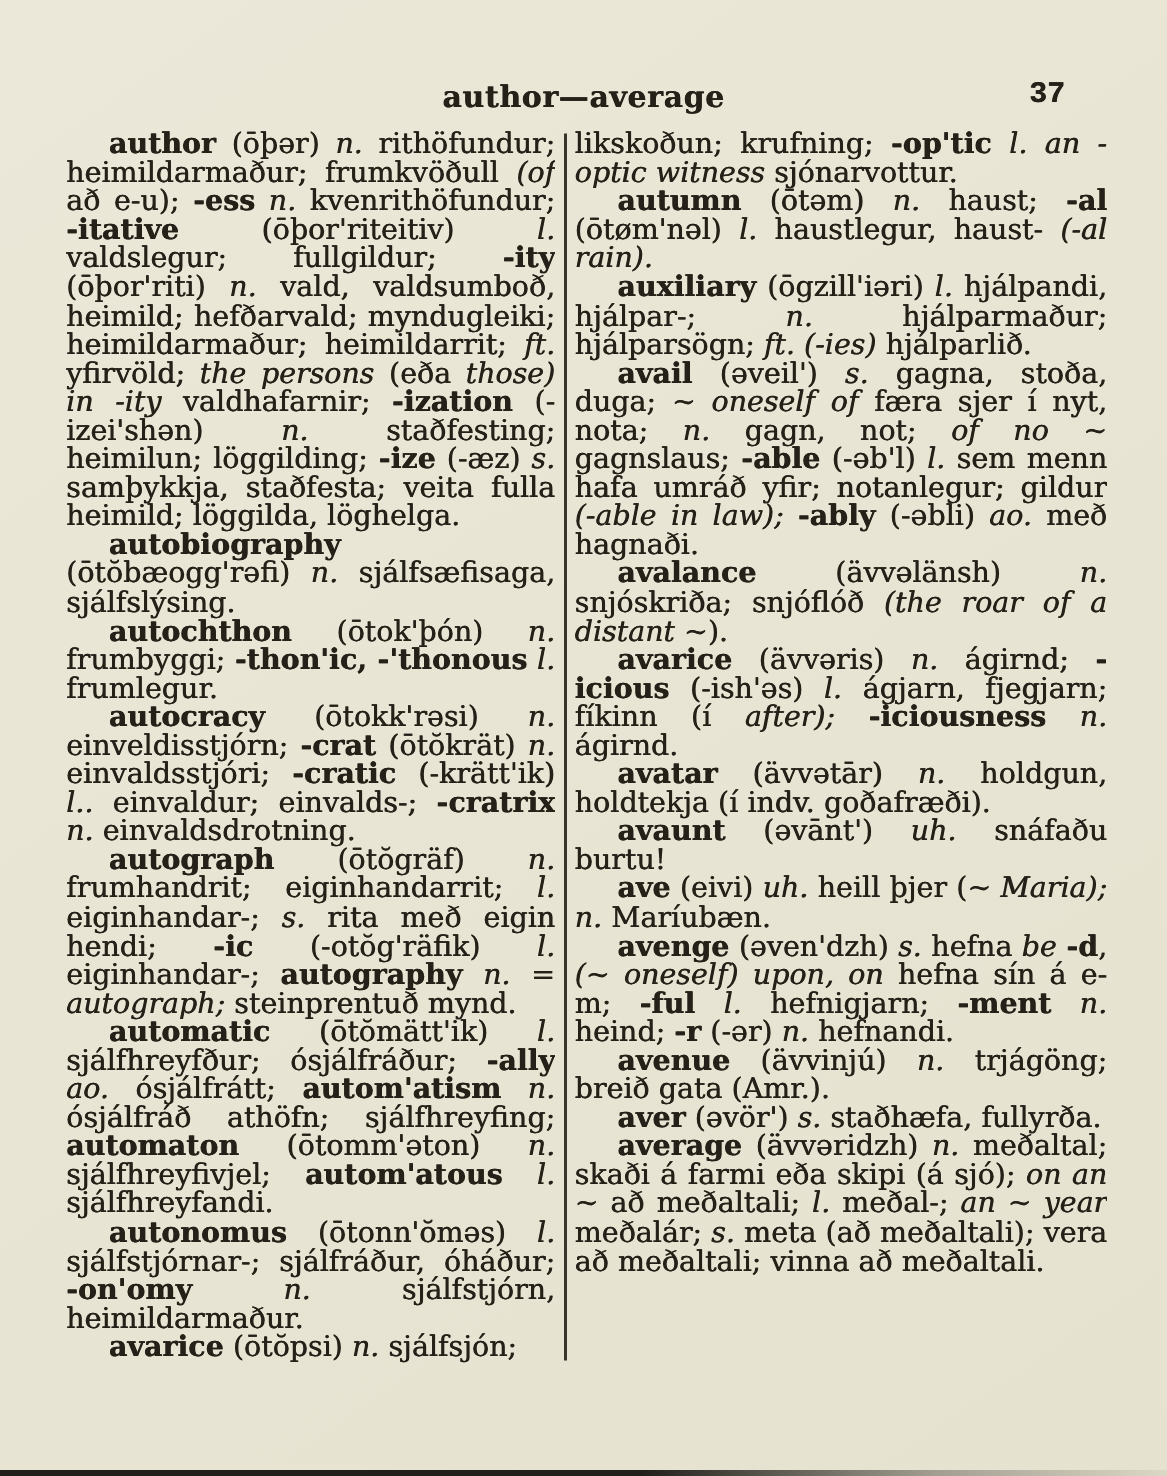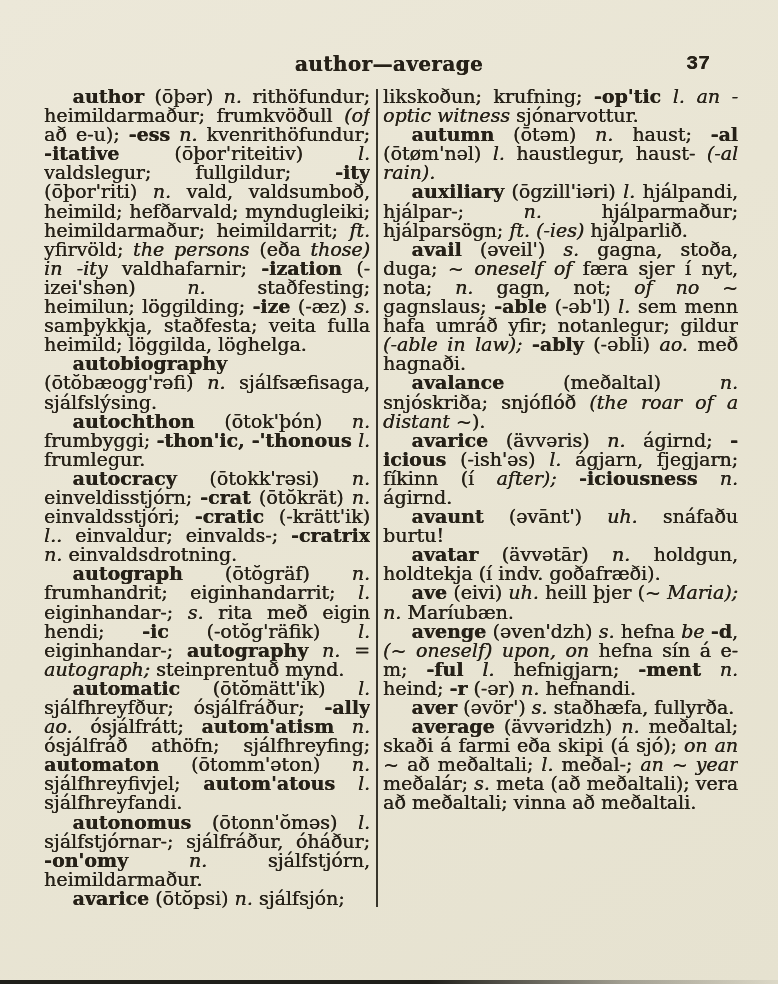--- a/index.html
+++ b/index.html
@@ -69,7 +69,7 @@
         <p class="entry indent"><span class="hw">autumn</span><span> (ōtəm) </span><span class="it">n.</span><span> haust; </span><span class="hw">-al</span><span> (ōtøm'nəl) </span><span class="it">l.</span><span> haustlegur, haust- </span><span class="it">(-al rain).</span></p>
         <p class="entry indent"><span class="hw">auxiliary</span><span> (ōgzill'iəri) </span><span class="it">l.</span><span> hjálpandi, hjálpar-; </span><span class="it">n.</span><span> hjálparmaður; hjálparsögn; </span><span class="it">ft. (-ies)</span><span> hjálparlið.</span></p>
         <p class="entry indent"><span class="hw">avail</span><span> (əveil') </span><span class="it">s.</span><span> gagna, stoða, duga; ~ </span><span class="it">oneself of</span><span> færa sjer í nyt, nota; </span><span class="it">n.</span><span> gagn, not; </span><span class="it">of no</span><span> ~ gagnslaus; </span><span class="hw">-able</span><span> (-əb'l) </span><span class="it">l.</span><span> sem menn hafa umráð yfir; notanlegur; gildur </span><span class="it">(-able in law);</span><span> </span><span class="hw">-ably</span><span> (-əbli) </span><span class="it">ao.</span><span> með hagnaði.</span></p>
-        <p class="entry indent"><span class="hw">avalance</span><span> (meðaltal) </span><span class="it">n.</span><span> snjóskriða; snjóflóð </span><span class="it">(the roar of a distant</span><span> ~).</span></p>
+        <p class="entry indent"><span class="hw">avalance</span><span> (ävvəlänsh) </span><span class="it">n.</span><span> snjóskriða; snjóflóð </span><span class="it">(the roar of a distant</span><span> ~).</span></p>
         <p class="entry indent"><span class="hw">avarice</span><span> (ävvəris) </span><span class="it">n.</span><span> ágirnd; </span><span class="hw">-icious</span><span> (-ish'əs) </span><span class="it">l.</span><span> ágjarn, fjegjarn; fíkinn (í </span><span class="it">after);</span><span> </span><span class="hw">-iciousness</span><span> </span><span class="it">n.</span><span> ágirnd.</span></p>
         <p class="entry indent"><span class="hw">avaunt</span><span> (əvānt') </span><span class="it">uh.</span><span> snáfaðu burtu!</span></p>
         <p class="entry indent"><span class="hw">avatar</span><span> (ävvətār) </span><span class="it">n.</span><span> holdgun, holdtekja (í indv. goðafræði).</span></p>

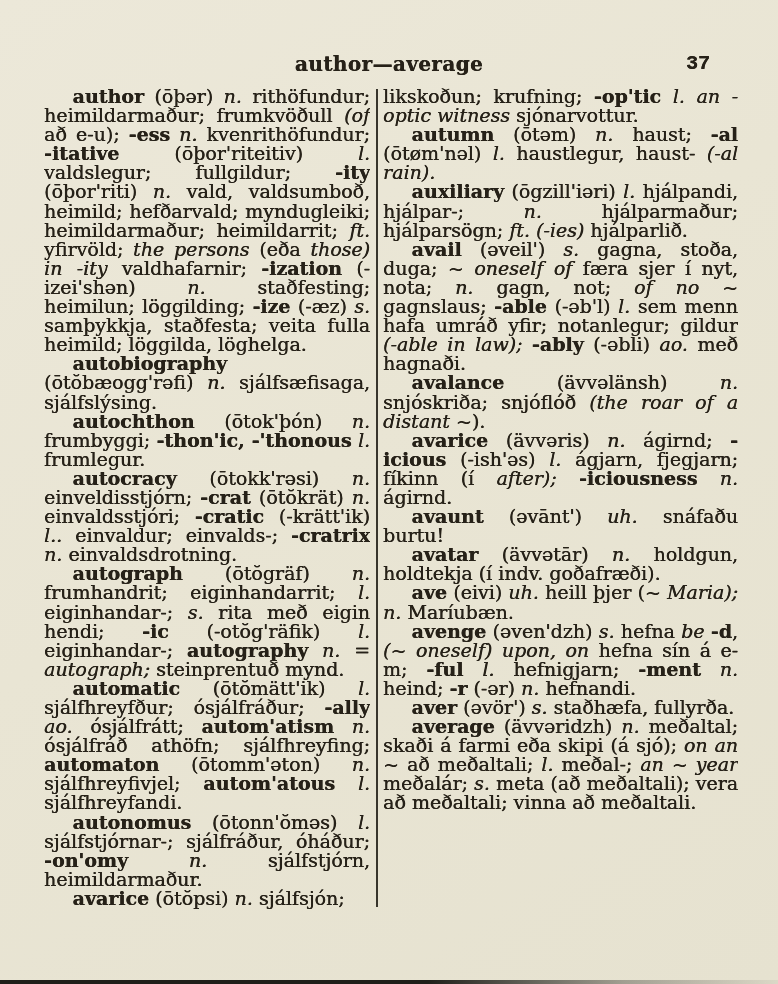--- a/index.html
+++ b/index.html
@@ -71,8 +71,8 @@
         <p class="entry indent"><span class="hw">avail</span><span> (əveil') </span><span class="it">s.</span><span> gagna, stoða, duga; ~ </span><span class="it">oneself of</span><span> færa sjer í nyt, nota; </span><span class="it">n.</span><span> gagn, not; </span><span class="it">of no</span><span> ~ gagnslaus; </span><span class="hw">-able</span><span> (-əb'l) </span><span class="it">l.</span><span> sem menn hafa umráð yfir; notanlegur; gildur </span><span class="it">(-able in law);</span><span> </span><span class="hw">-ably</span><span> (-əbli) </span><span class="it">ao.</span><span> með hagnaði.</span></p>
         <p class="entry indent"><span class="hw">avalance</span><span> (ävvəlänsh) </span><span class="it">n.</span><span> snjóskriða; snjóflóð </span><span class="it">(the roar of a distant</span><span> ~).</span></p>
         <p class="entry indent"><span class="hw">avarice</span><span> (ävvəris) </span><span class="it">n.</span><span> ágirnd; </span><span class="hw">-icious</span><span> (-ish'əs) </span><span class="it">l.</span><span> ágjarn, fjegjarn; fíkinn (í </span><span class="it">after);</span><span> </span><span class="hw">-iciousness</span><span> </span><span class="it">n.</span><span> ágirnd.</span></p>
+        <p class="entry indent"><span class="hw">avatar</span><span> (ävvətār) </span><span class="it">n.</span><span> holdgun, holdtekja (í indv. goðafræði).</span></p>
         <p class="entry indent"><span class="hw">avaunt</span><span> (əvānt') </span><span class="it">uh.</span><span> snáfaðu burtu!</span></p>
-        <p class="entry indent"><span class="hw">avatar</span><span> (ävvətār) </span><span class="it">n.</span><span> holdgun, holdtekja (í indv. goðafræði).</span></p>
         <p class="entry indent"><span class="hw">ave</span><span> (eivi) </span><span class="it">uh.</span><span> heill þjer (~ </span><span class="it">Maria);</span><span> </span><span class="it">n.</span><span> Maríubæn.</span></p>
         <p class="entry indent"><span class="hw">avenge</span><span> (əven'dzh) </span><span class="it">s.</span><span> hefna </span><span class="it">be</span><span> </span><span class="hw">-d</span><span>, </span><span class="it">(~ oneself) upon, on</span><span> hefna sín á e-m; </span><span class="hw">-ful</span><span> </span><span class="it">l.</span><span> hefnigjarn; </span><span class="hw">-ment</span><span> </span><span class="it">n.</span><span> heind; </span><span class="hw">-r</span><span> (-ər) </span><span class="it">n.</span><span> hefnandi.</span></p>
         <p class="entry indent"><span class="hw">aver</span><span> (əvör') </span><span class="it">s.</span><span> staðhæfa, fullyrða.</span></p>

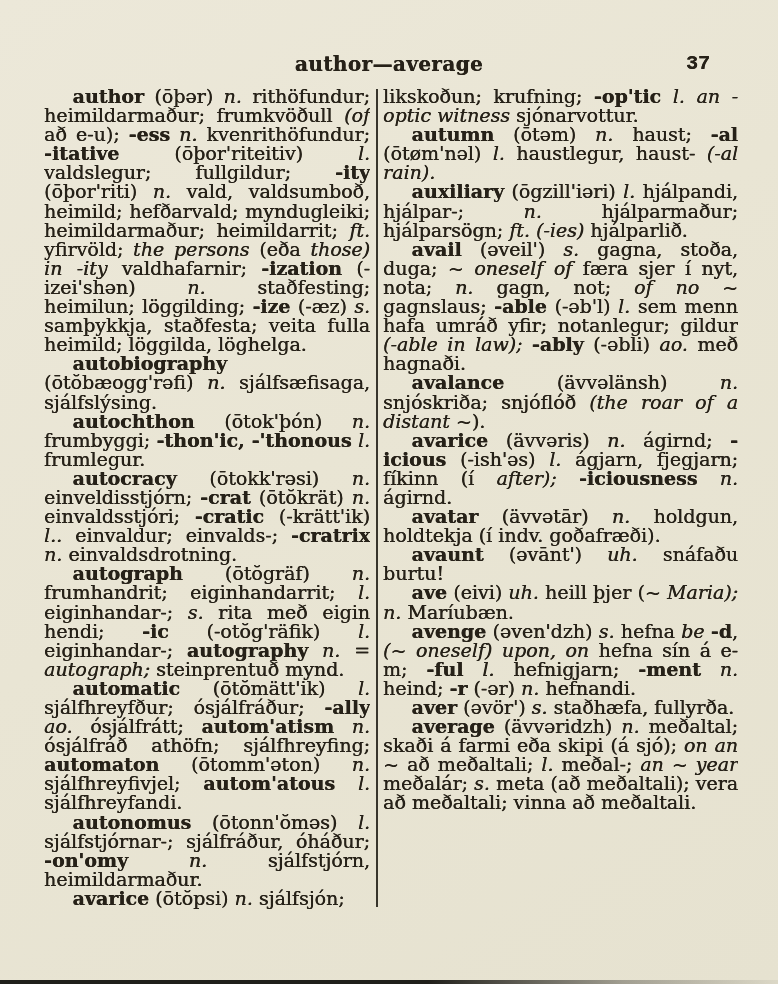--- a/index.html
+++ b/index.html
@@ -75,6 +75,7 @@
         <p class="entry indent"><span class="hw">avaunt</span><span> (əvānt') </span><span class="it">uh.</span><span> snáfaðu burtu!</span></p>
         <p class="entry indent"><span class="hw">ave</span><span> (eivi) </span><span class="it">uh.</span><span> heill þjer (~ </span><span class="it">Maria);</span><span> </span><span class="it">n.</span><span> Maríubæn.</span></p>
         <p class="entry indent"><span class="hw">avenge</span><span> (əven'dzh) </span><span class="it">s.</span><span> hefna </span><span class="it">be</span><span> </span><span class="hw">-d</span><span>, </span><span class="it">(~ oneself) upon, on</span><span> hefna sín á e-m; </span><span class="hw">-ful</span><span> </span><span class="it">l.</span><span> hefnigjarn; </span><span class="hw">-ment</span><span> </span><span class="it">n.</span><span> heind; </span><span class="hw">-r</span><span> (-ər) </span><span class="it">n.</span><span> hefnandi.</span></p>
+        <p class="entry indent"><span class="hw">avenue</span><span> (ävvinjú) </span><span class="it">n.</span><span> trjágöng; breið gata (Amr.).</span></p>
         <p class="entry indent"><span class="hw">aver</span><span> (əvör') </span><span class="it">s.</span><span> staðhæfa, fullyrða.</span></p>
         <p class="entry indent"><span class="hw">average</span><span> (ävvəridzh) </span><span class="it">n.</span><span> meðaltal; skaði á farmi eða skipi (á sjó); </span><span class="it">on an</span><span> ~ að meðaltali; </span><span class="it">l.</span><span> meðal-; </span><span class="it">an</span><span> ~ </span><span class="it">year</span><span> meðalár; </span><span class="it">s.</span><span> meta (að meðaltali); vera að meðaltali; vinna að meðaltali.</span></p>
       </div>

